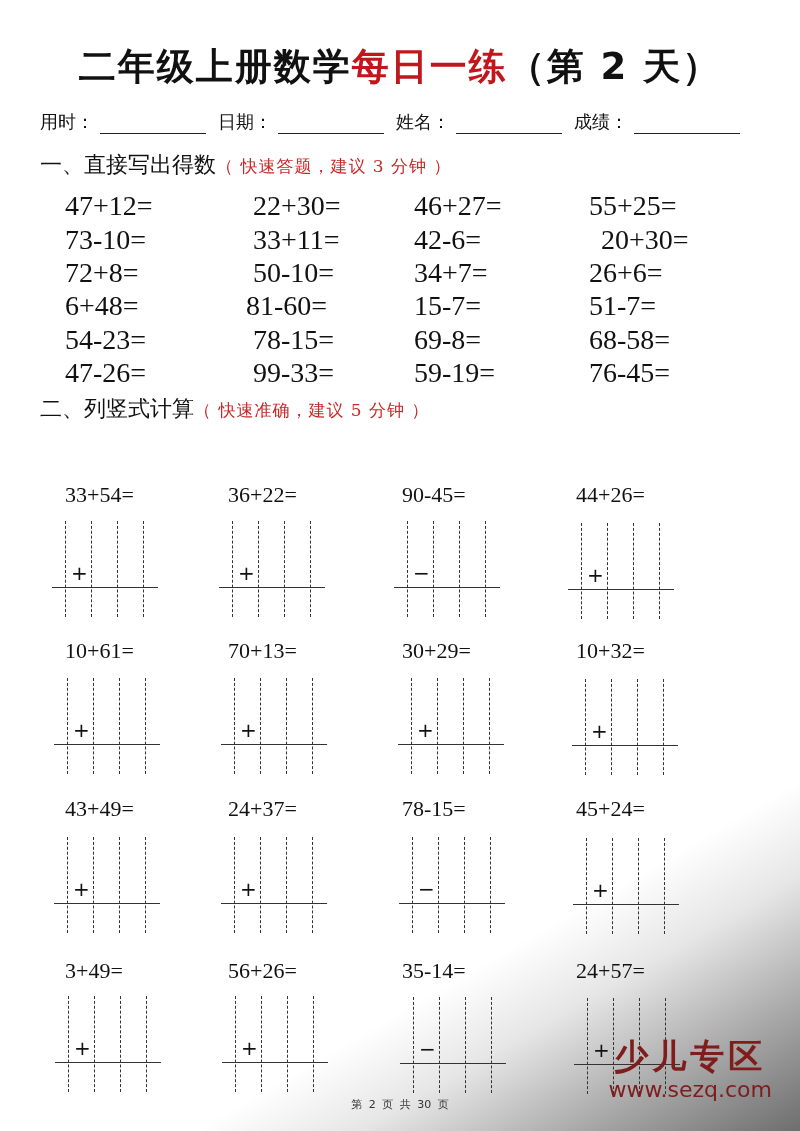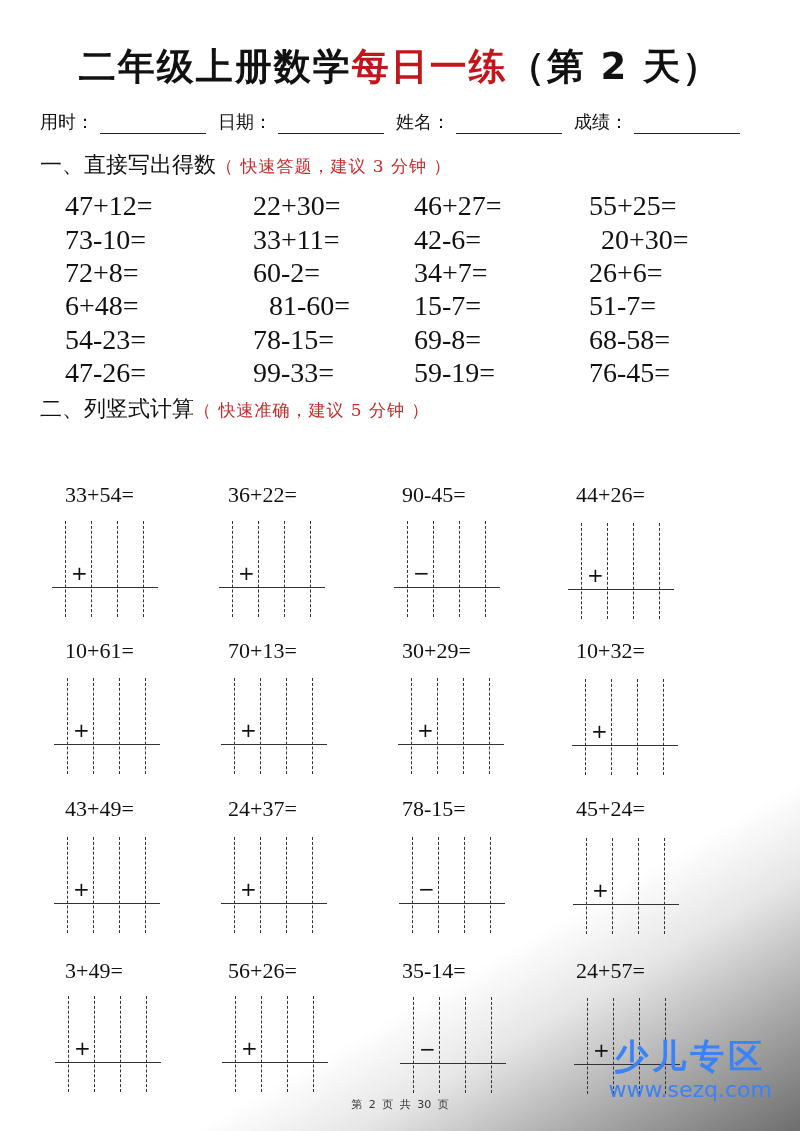--- a/index.html
+++ b/index.html
@@ -97,7 +97,7 @@
 <div class="layer eq" style="left:589px; top:224px;margin-left:12px;">20+30=</div>
 
 <div class="layer eq" style="left:65px; top:257px;">72+8=</div>
-<div class="layer eq" style="left:253px; top:257px;">60-2=</div>
+<div class="layer eq" style="left:253px; top:257px;">50-10=</div>
 <div class="layer eq" style="left:414px; top:257px;">34+7=</div>
 <div class="layer eq" style="left:589px; top:257px;">26+6=</div>
 

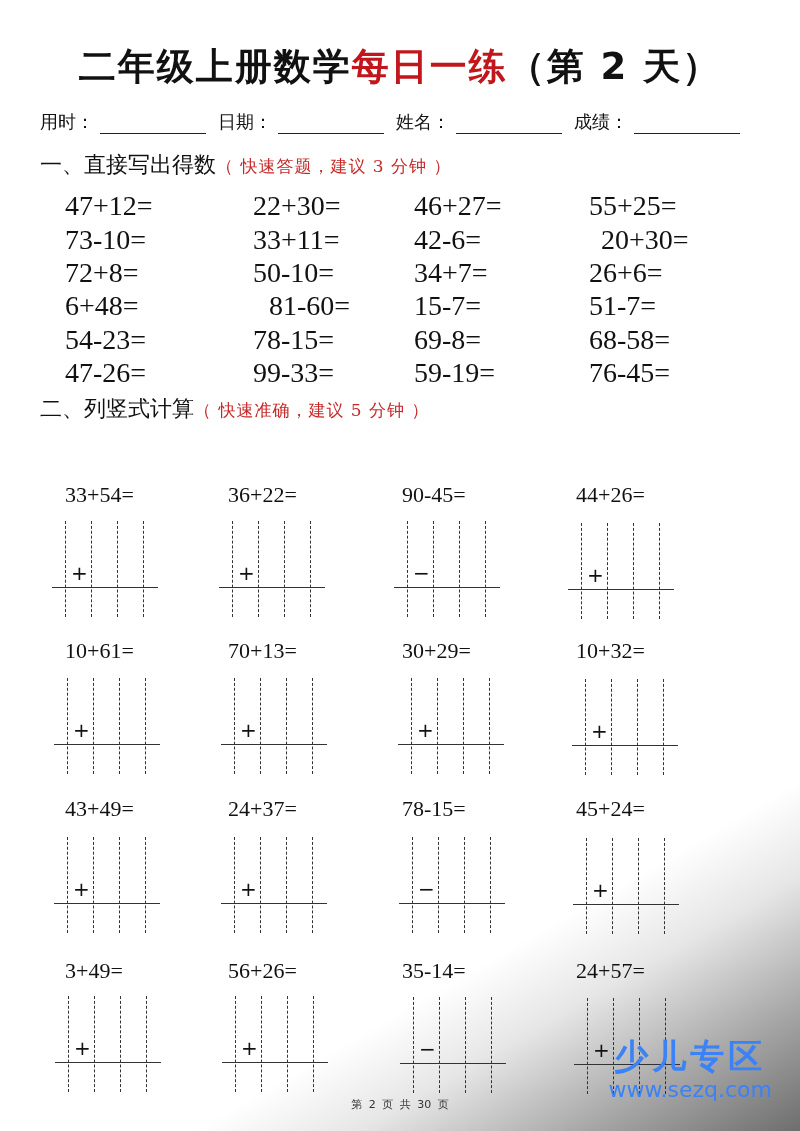--- a/index.html
+++ b/index.html
@@ -102,7 +102,7 @@
 <div class="layer eq" style="left:589px; top:257px;">26+6=</div>
 
 <div class="layer eq" style="left:65px; top:290px;">6+48=</div>
-<div class="layer eq" style="left:269px; top:290px;">81-60=</div>
+<div class="layer eq" style="left:246px; top:290px;">81-60=</div>
 <div class="layer eq" style="left:414px; top:290px;">15-7=</div>
 <div class="layer eq" style="left:589px; top:290px;">51-7=</div>
 

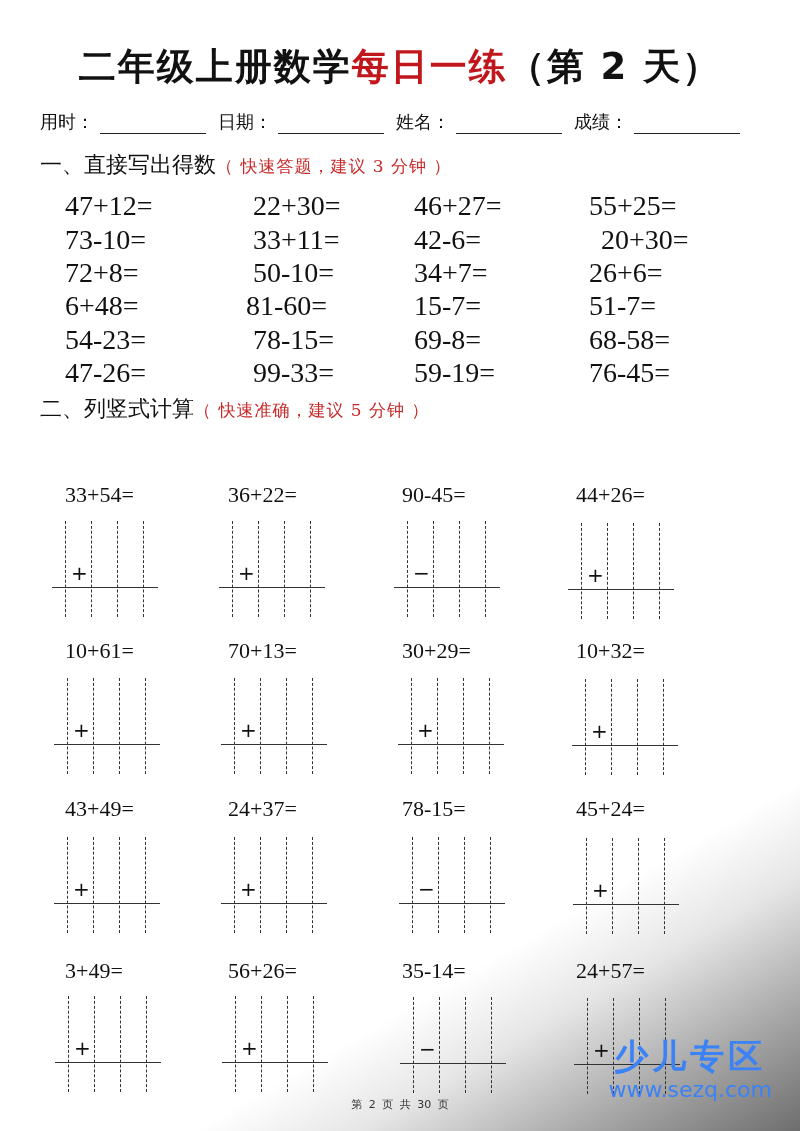--- a/index.html
+++ b/index.html
@@ -44,7 +44,7 @@
   .hline { position:absolute; left:-13px; top:66px; width:106px; height:0; border-top:1.6px solid #333; }
   .op { position:absolute; left:6px; top:42px; font-family:"DejaVu Sans", sans-serif; font-size:20px; line-height:20px; }
   .watermark {
-    position:absolute; z-index:2; right:28px; top:1036px; text-align:center; color:#3b82f6;
+    position:absolute; z-index:2; right:28px; top:1036px; text-align:center; color:#7f1d1d;
     font-family:"DejaVu Sans", sans-serif;
   }
   .wm-name { font-size:34px; font-weight:bold; letter-spacing:4px; line-height:40px; }

